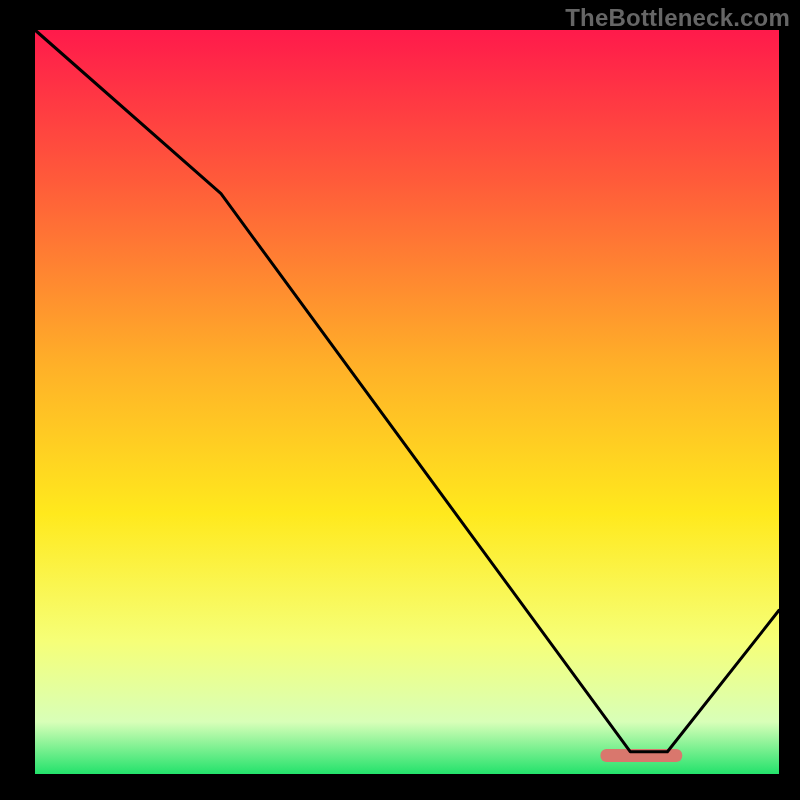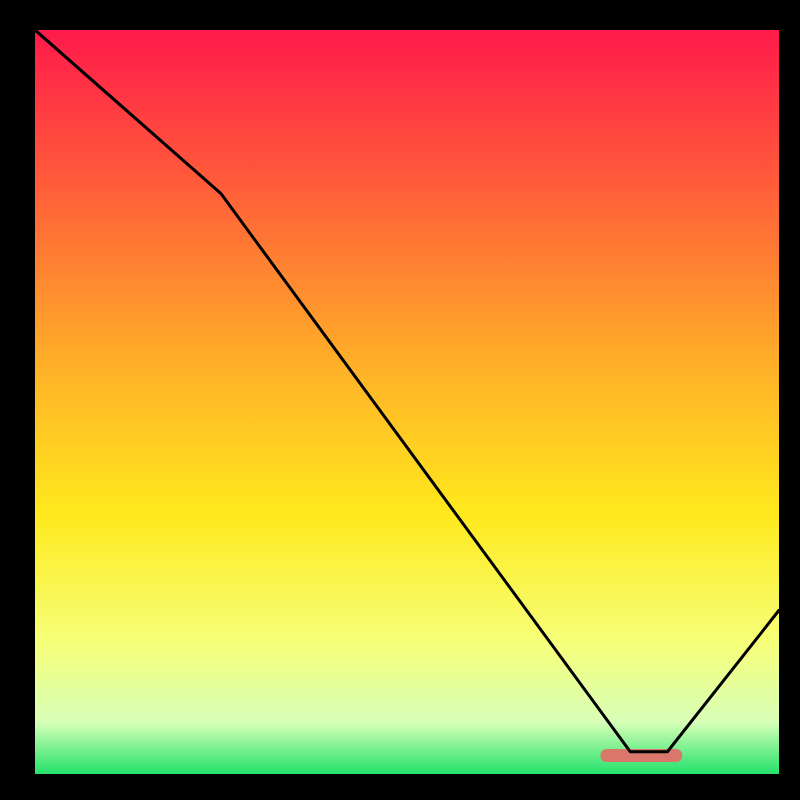--- a/index.html
+++ b/index.html
@@ -46,6 +46,7 @@
   <path id="curve" fill="none" stroke="#000" stroke-width="3" stroke-linejoin="round" stroke-linecap="round" d="M35.0 30.0 L221.0 193.7 L630.2 751.7 L667.4 751.7 L779.0 610.3"></path>
 </svg>
 
+<div class="watermark">TheBottleneck.com</div>
 </div>
 
 </body></html>

